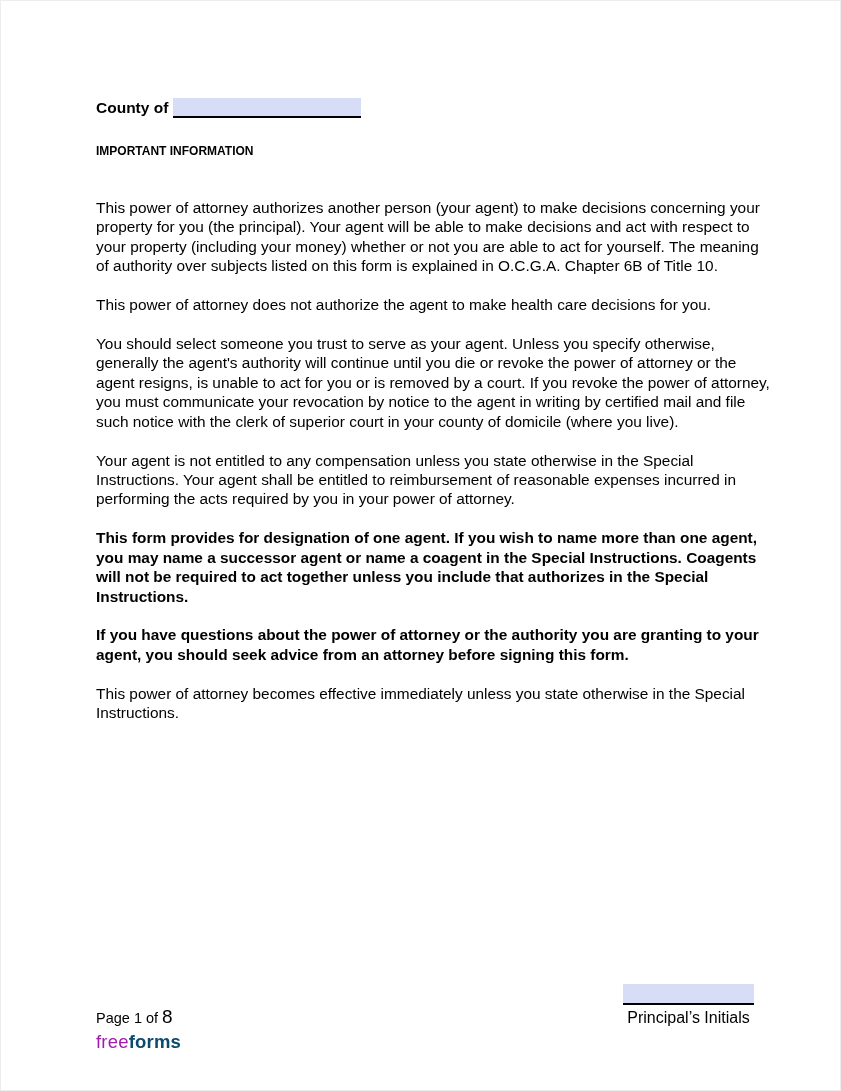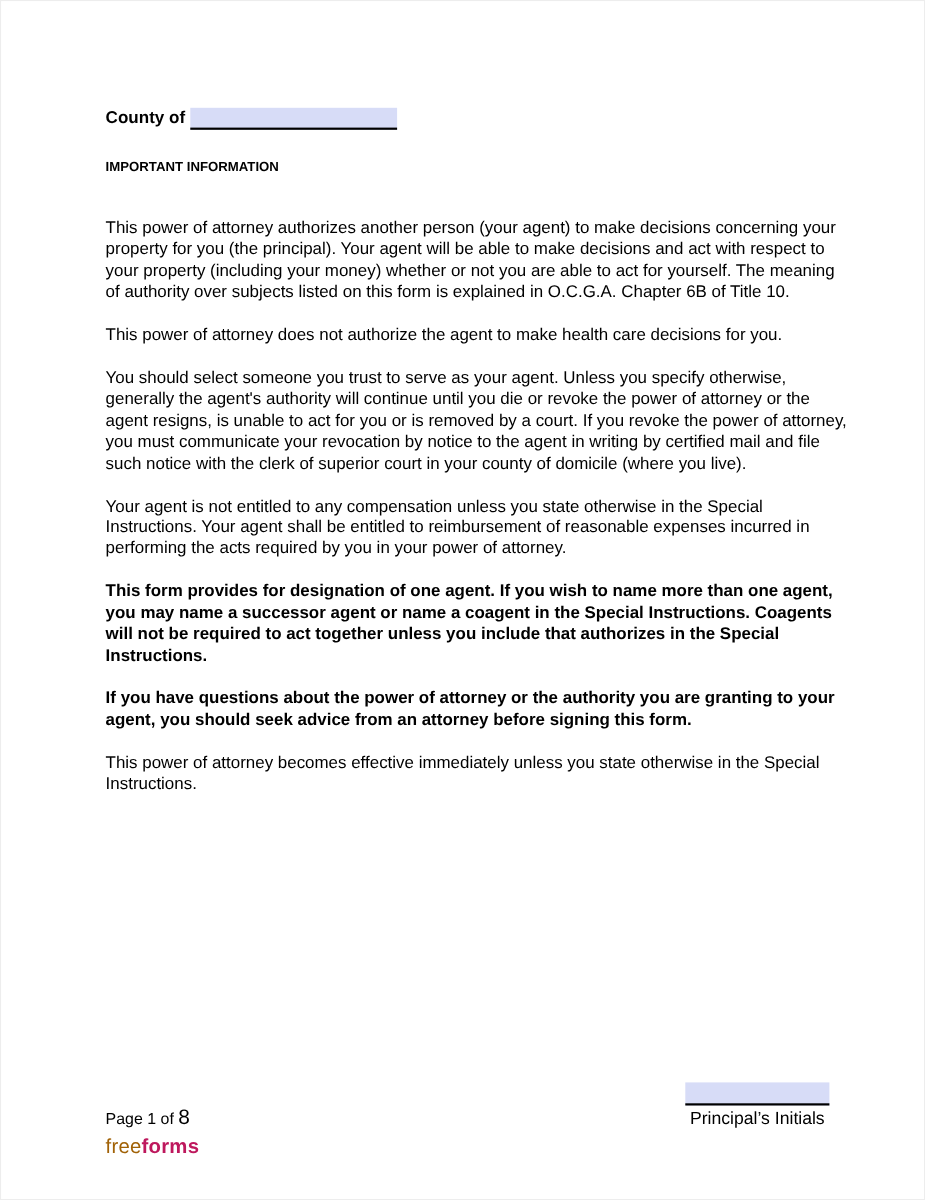--- a/index.html
+++ b/index.html
@@ -100,7 +100,7 @@
     line-height: 22px;
     letter-spacing: 0.2px;
   }
-  .logo-free { color: #a16207; font-weight: 400; }
+  .logo-free { color: #a21caf; font-weight: 400; }
   .logo-forms { color: #be185d; font-weight: 700; }
 </style>
 </head>

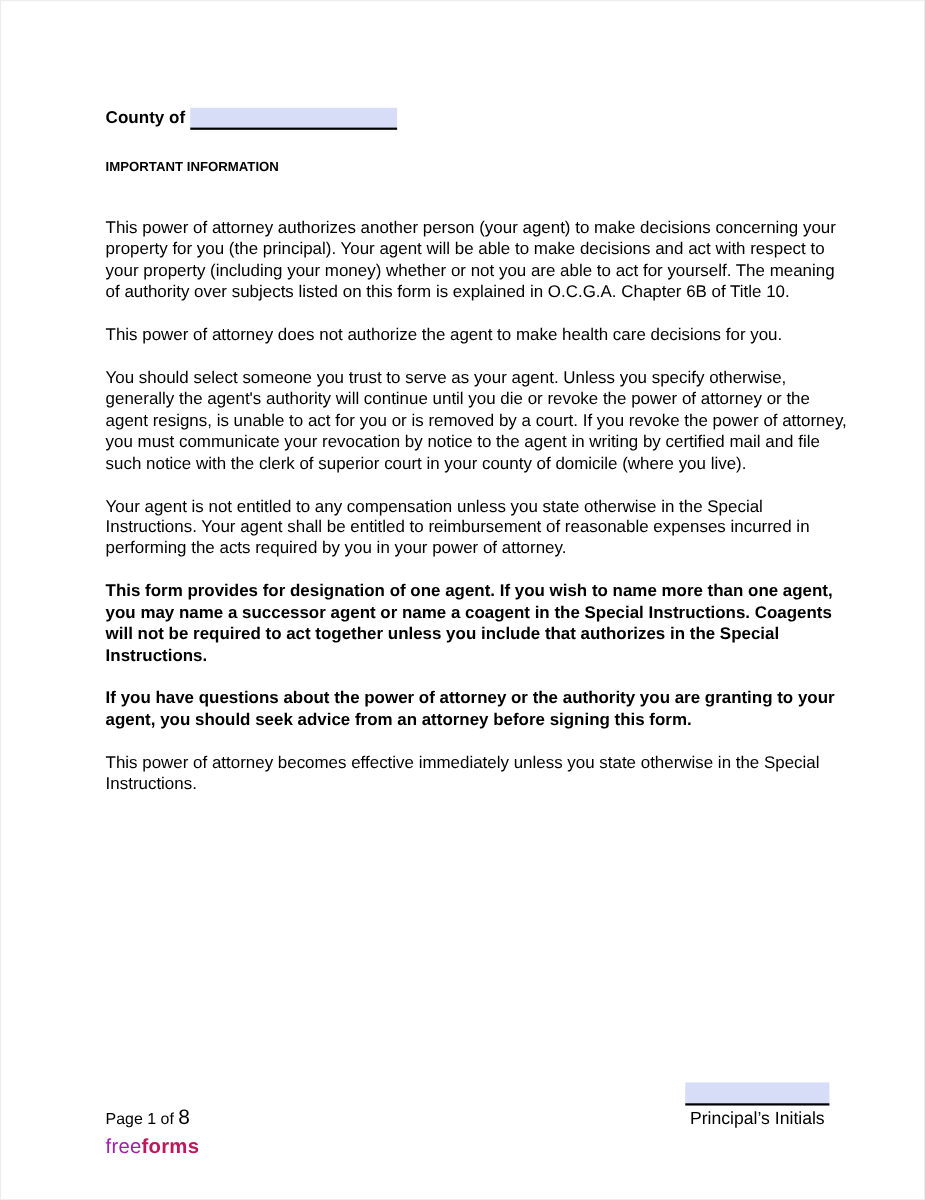--- a/index.html
+++ b/index.html
@@ -101,7 +101,7 @@
     letter-spacing: 0.2px;
   }
   .logo-free { color: #a21caf; font-weight: 400; }
-  .logo-forms { color: #be185d; font-weight: 700; }
+  .logo-forms { color: #0c4a6e; font-weight: 700; }
 </style>
 </head>
 <body>

